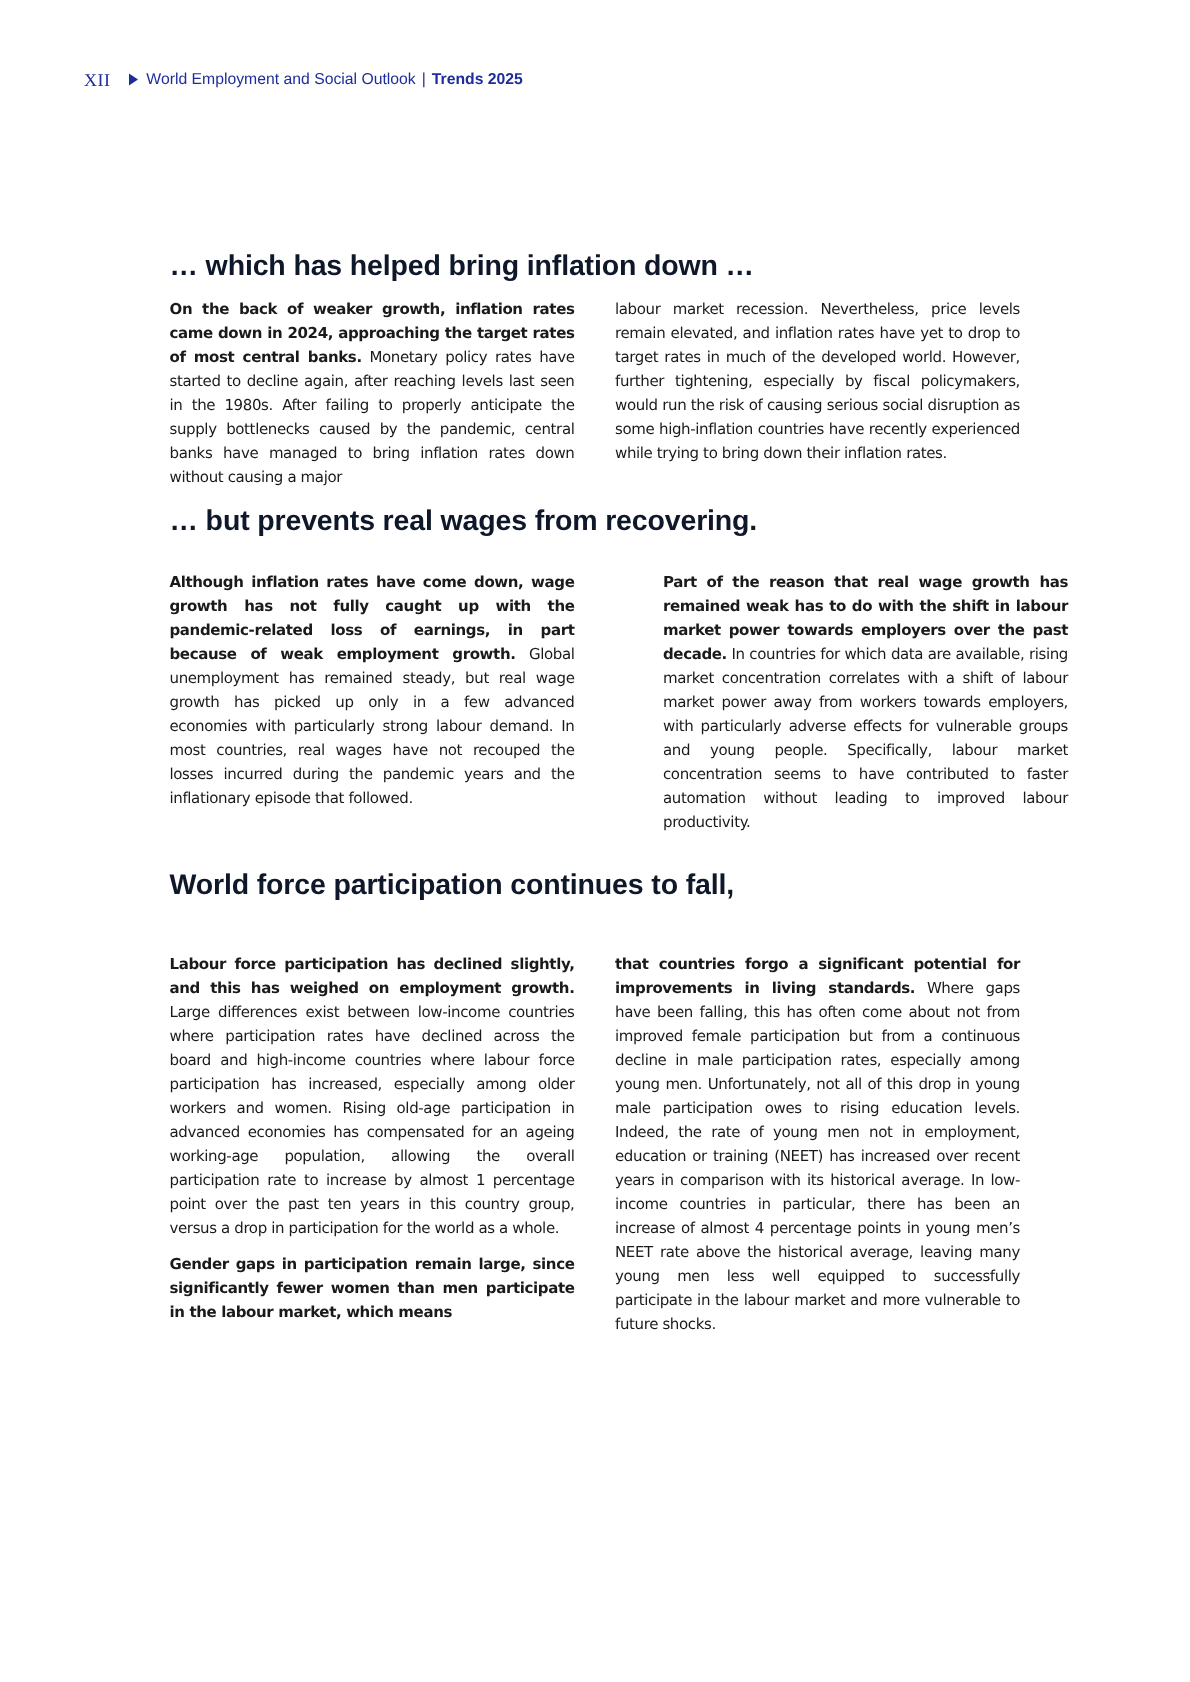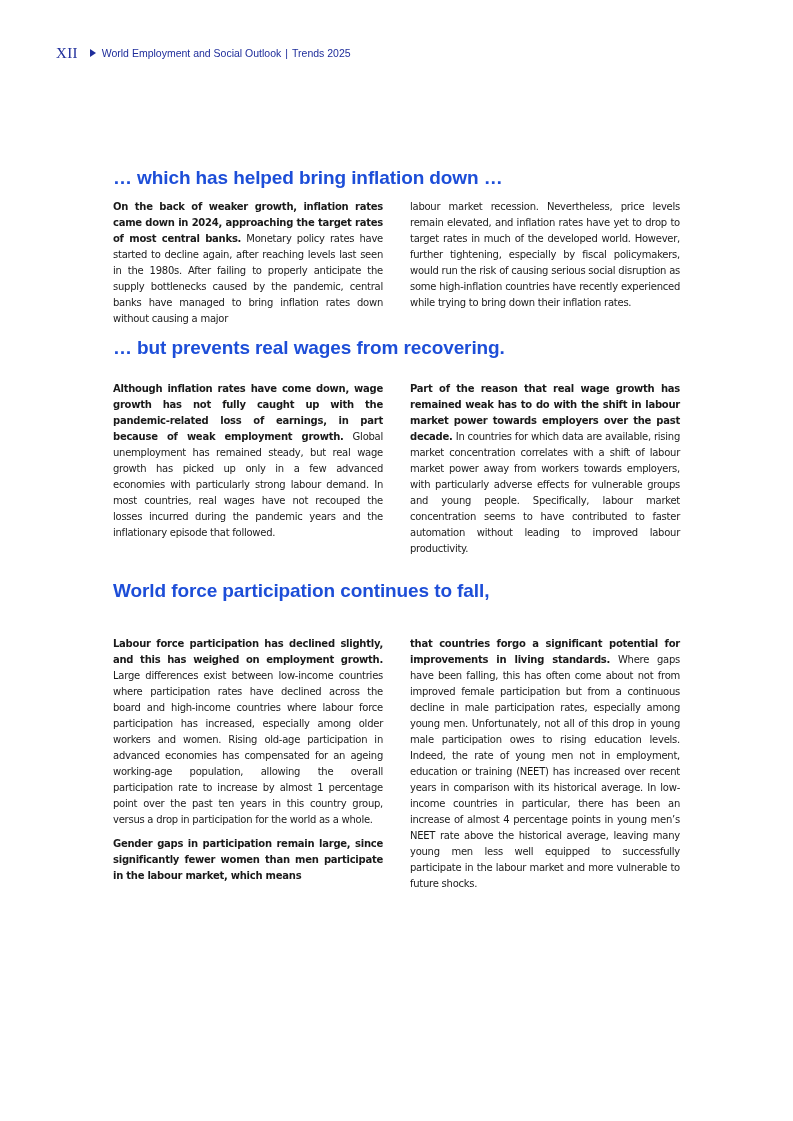--- a/index.html
+++ b/index.html
@@ -13,7 +13,7 @@
       font-family: "Liberation Sans", sans-serif; font-size: 10.5px; color: #1e2d9b;
     }
     .page-num {
-      font-family: "Liberation Serif", serif; font-size: 15px; color: #1e2d9b;
+      font-family: "Liberation Serif", serif; font-size: 12px; color: #1e2d9b;
       margin-right: 12px; letter-spacing: 0.3px;
     }
     .tri {

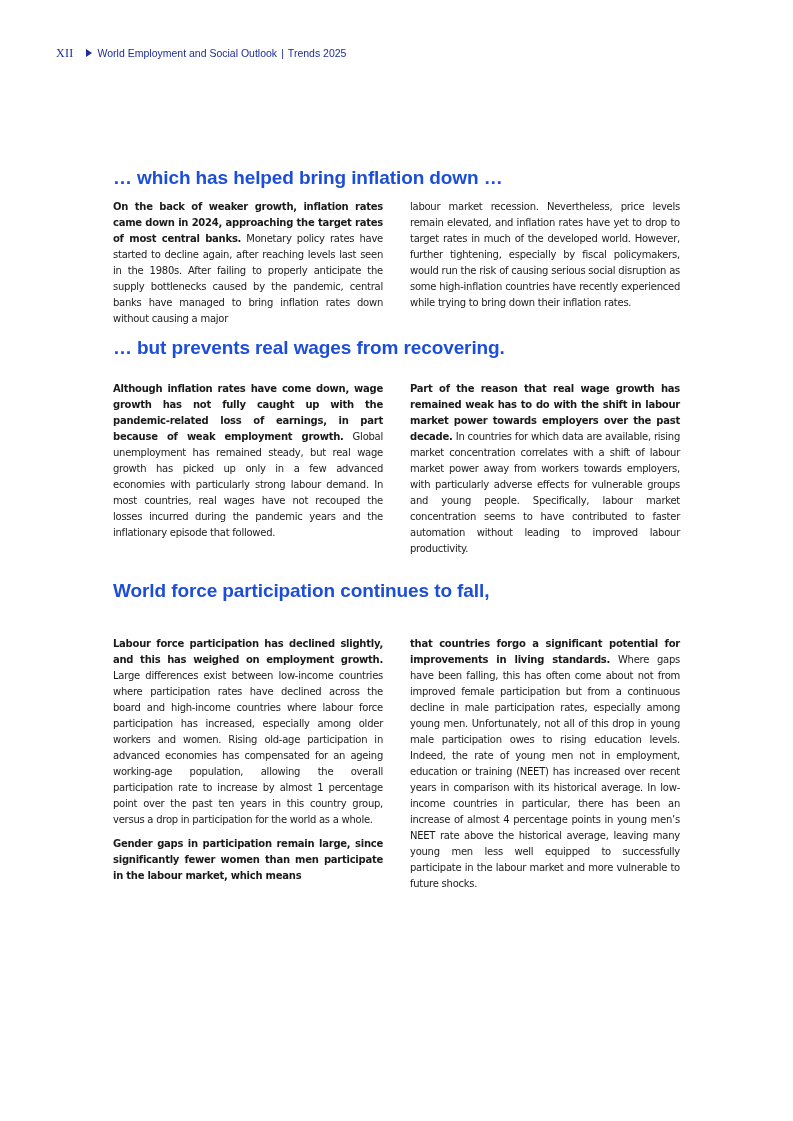--- a/index.html
+++ b/index.html
@@ -22,7 +22,7 @@
       border-left: 6px solid #1e2d9b; margin-right: 6px;
     }
     .header .sep { margin: 0 4px; }
-    .header .bold { font-weight: normal; }
+    .header .bold { font-weight: bold; }
 
     .h {
       position: absolute; left: 113px;

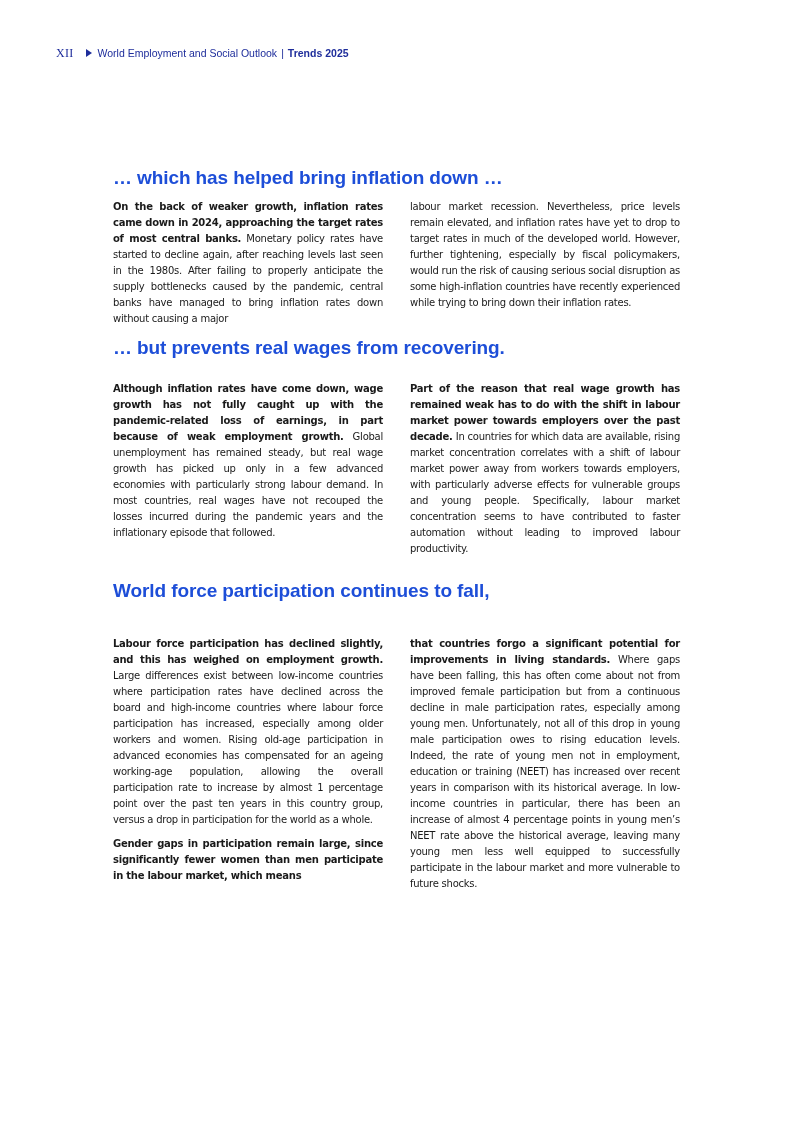--- a/index.html
+++ b/index.html
@@ -27,7 +27,7 @@
     .h {
       position: absolute; left: 113px;
       font-family: "Liberation Sans", sans-serif; font-weight: bold;
-      color: #1d4ed8; font-size: 19px; line-height: 24px; letter-spacing: -0.1px;
+      color: #0f172a; font-size: 19px; line-height: 24px; letter-spacing: -0.1px;
       margin: 0;
     }
     .col {

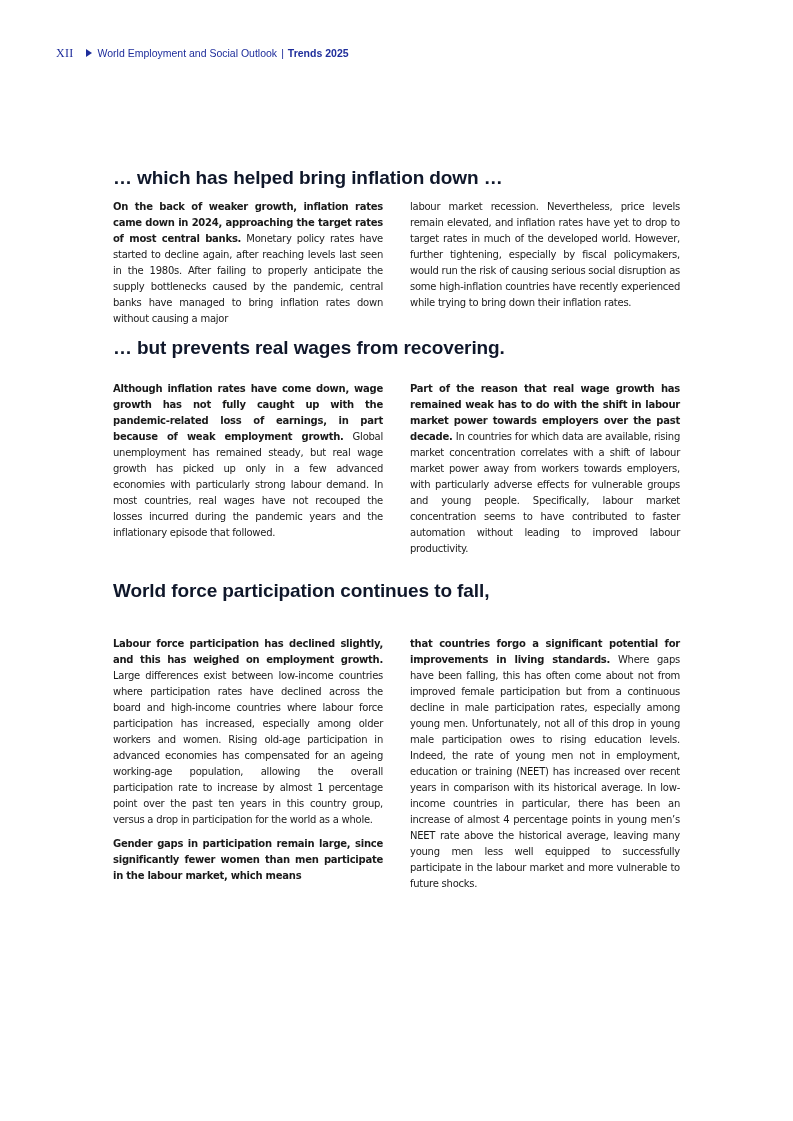--- a/index.html
+++ b/index.html
@@ -63,7 +63,7 @@
 <div class="col left" style="top:381px;">
   <p><b>Although inflation rates have come down, wage growth has not fully caught up with the pandemic-related loss of earnings, in part because of weak employment growth.</b><span> Global unemployment has remained steady, but real wage growth has picked up only in a few advanced economies with particularly strong labour demand. In most countries, real wages have not recouped the losses incurred during the pandemic years and the inflationary episode that followed.</span></p>
 </div>
-<div class="col right" style="top:381px;">
+<div class="col right" style="top:381px;margin-left:32px;">
   <p><b>Part of the reason that real wage growth has remained weak has to do with the shift in labour market power towards employers over the past decade.</b><span> In countries for which data are available, rising market concentration correlates with a shift of labour market power away from workers towards employers, with particularly adverse effects for vulnerable groups and young people. Specifically, labour market concentration seems to have contributed to faster automation without leading to improved labour productivity.</span></p>
 </div>
 

